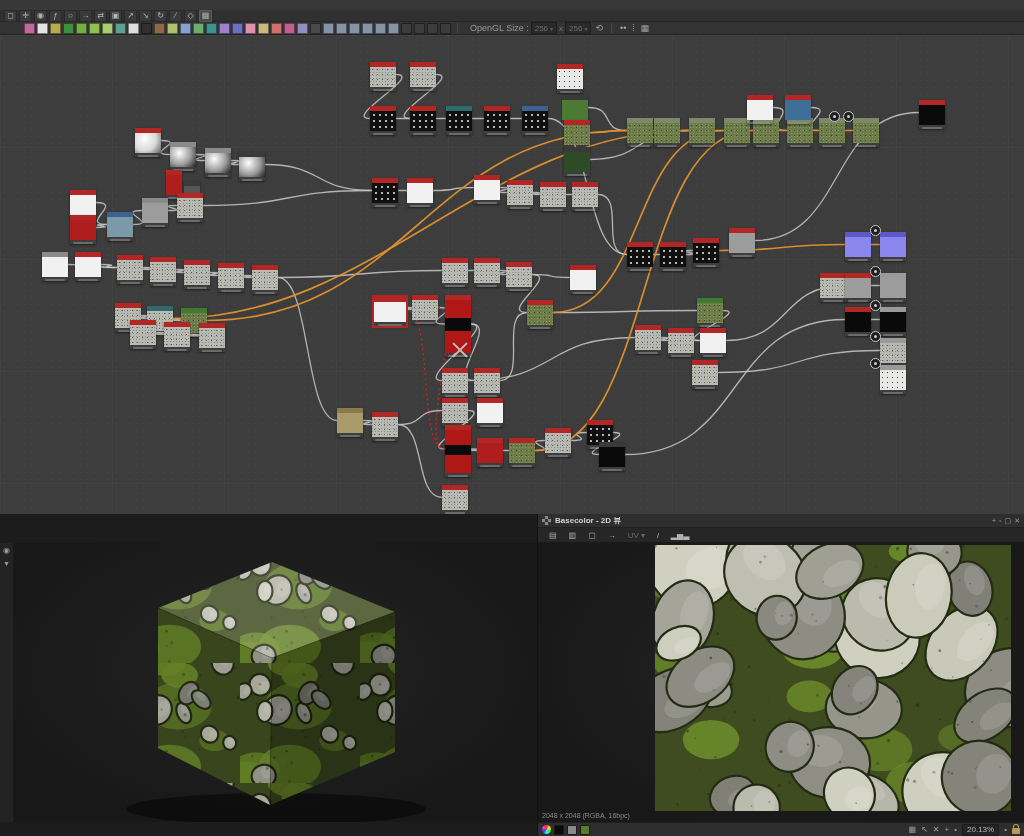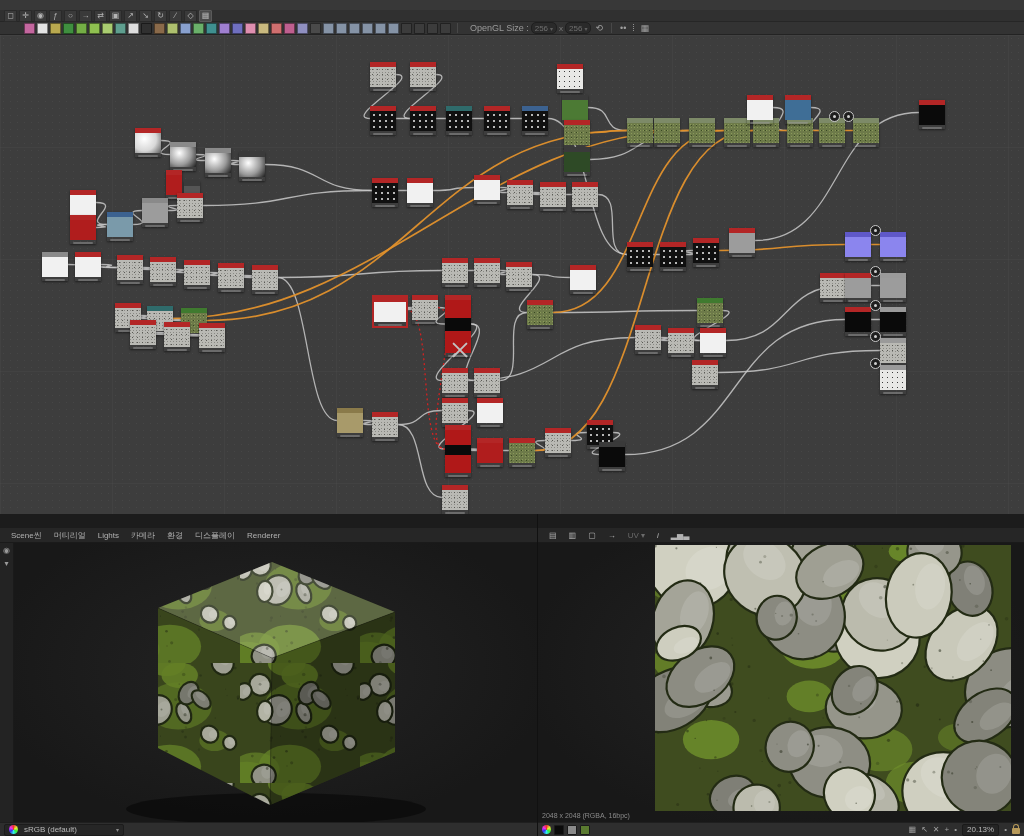--- a/index.html
+++ b/index.html
@@ -17,7 +17,7 @@
   .pal{width:11px;height:11px;border-radius:1px;border:1px solid rgba(0,0,0,.45);box-sizing:border-box;}
   .tsep{width:1px;height:10px;background:#484848;margin:0 4px;}
   #parent-size-label{font-size:9px;color:#9a9a9a;margin-left:6px;white-space:nowrap;}
-  .psbox{display:flex;align-items:center;gap:2px;background:#2a2a2a;border:1px solid #1f1f1f;border-radius:5px;padding:0 3px;height:10px;font-size:8px;color:#6f6f6f;}
+  .psbox{display:flex;align-items:center;gap:2px;background:#2a2a2a;border:1px solid #1f1f1f;border-radius:0;padding:0 3px;height:10px;font-size:8px;color:#6f6f6f;}
   .psbox .car{font-size:6px;color:#5f5f5f;}
   .psx{font-size:8px;color:#7a7a7a;}
   .t2icon{font-size:9px;color:#9f9f9f;padding:0 2px;}

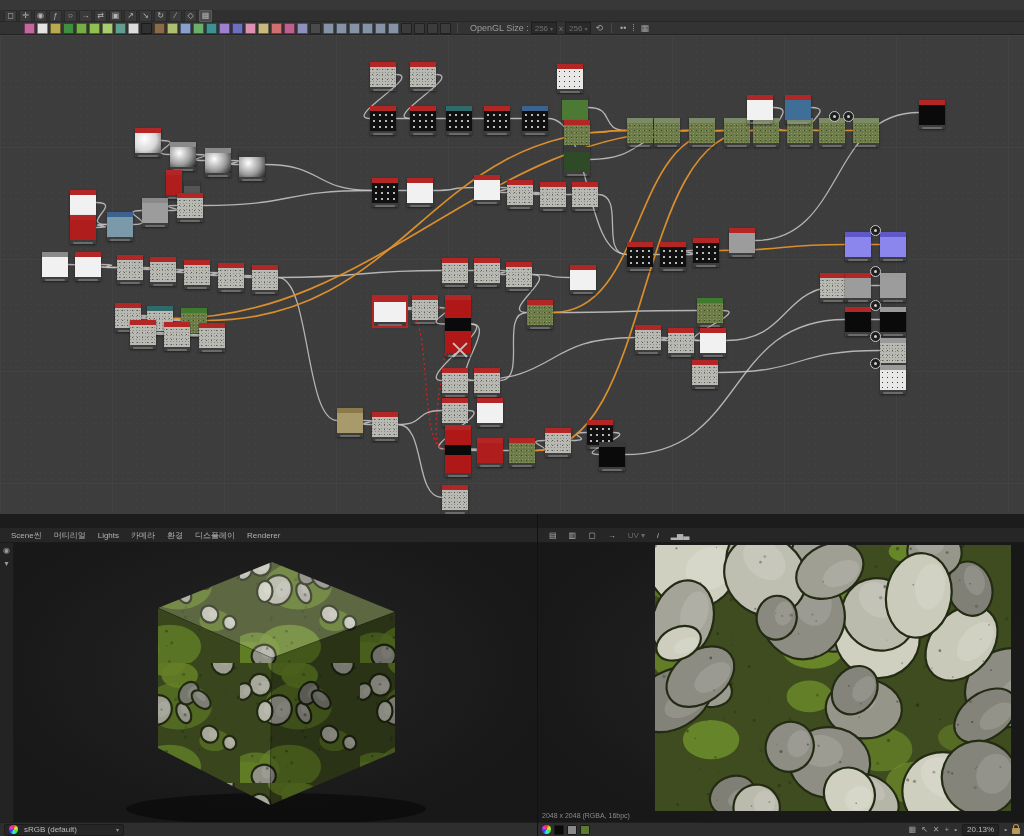--- a/index.html
+++ b/index.html
@@ -831,6 +831,16 @@
   </div>
 
   <div id="view2d" class="bpanel">
+    <div class="phead">
+      <span class="picon" style="background:repeating-conic-gradient(#888 0 25%,#333 0 50%) 0 0/6px 6px;"></span>
+      <span class="ttl">Basecolor - 2D 뷰</span>
+      <span class="winbtns" id="v2d-winbtns">
+          <span class="winbtn">+</span>
+          <span class="winbtn">▫</span>
+          <span class="winbtn">▢</span>
+          <span class="winbtn">✕</span>
+        </span>
+    </div>
     <div class="pmenubar" id="v2d-toolbar">
         <span class="menuitem">▤</span>
         <span class="menuitem">▥</span>

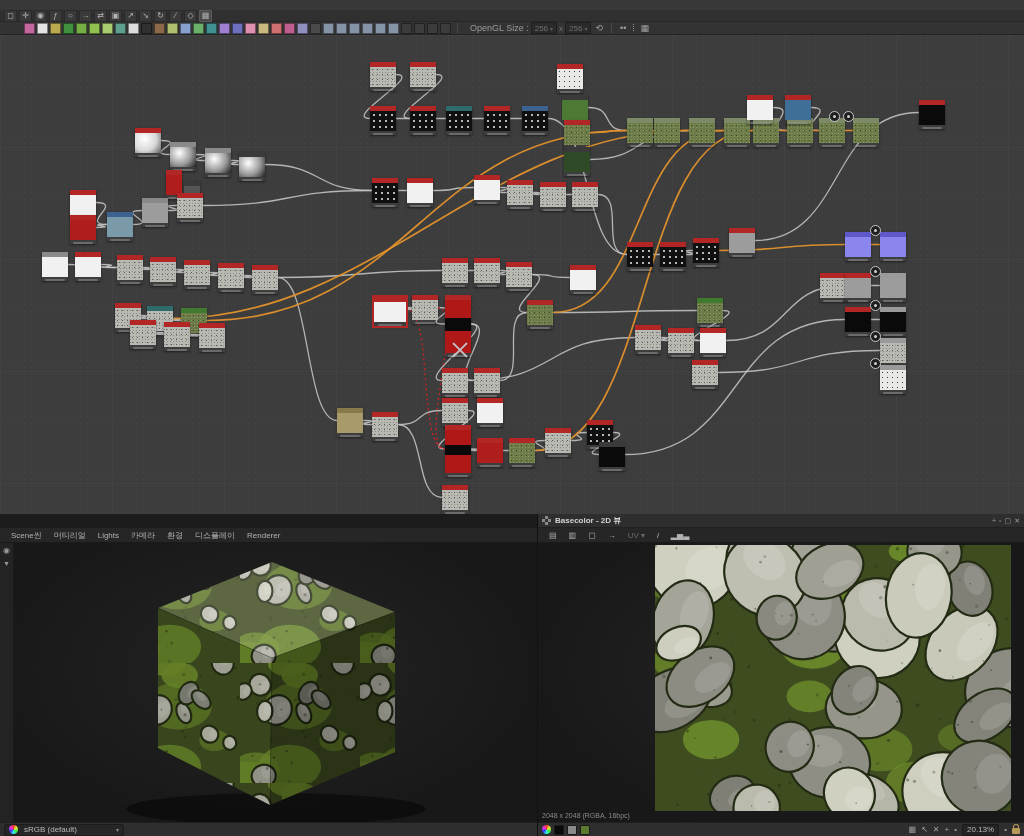--- a/index.html
+++ b/index.html
@@ -706,15 +706,6 @@
   </div>
 
   <div id="view3d" class="bpanel">
-    <div class="pmenubar" id="v3d-menubar">
-        <span class="menuitem">Scene씬</span>
-        <span class="menuitem">머티리얼</span>
-        <span class="menuitem">Lights</span>
-        <span class="menuitem">카메라</span>
-        <span class="menuitem">환경</span>
-        <span class="menuitem">디스플레이</span>
-        <span class="menuitem">Renderer</span>
-      </div>
     <div class="viewport">
       <div id="lstrip">
           <span class="lsicon">◉</span>

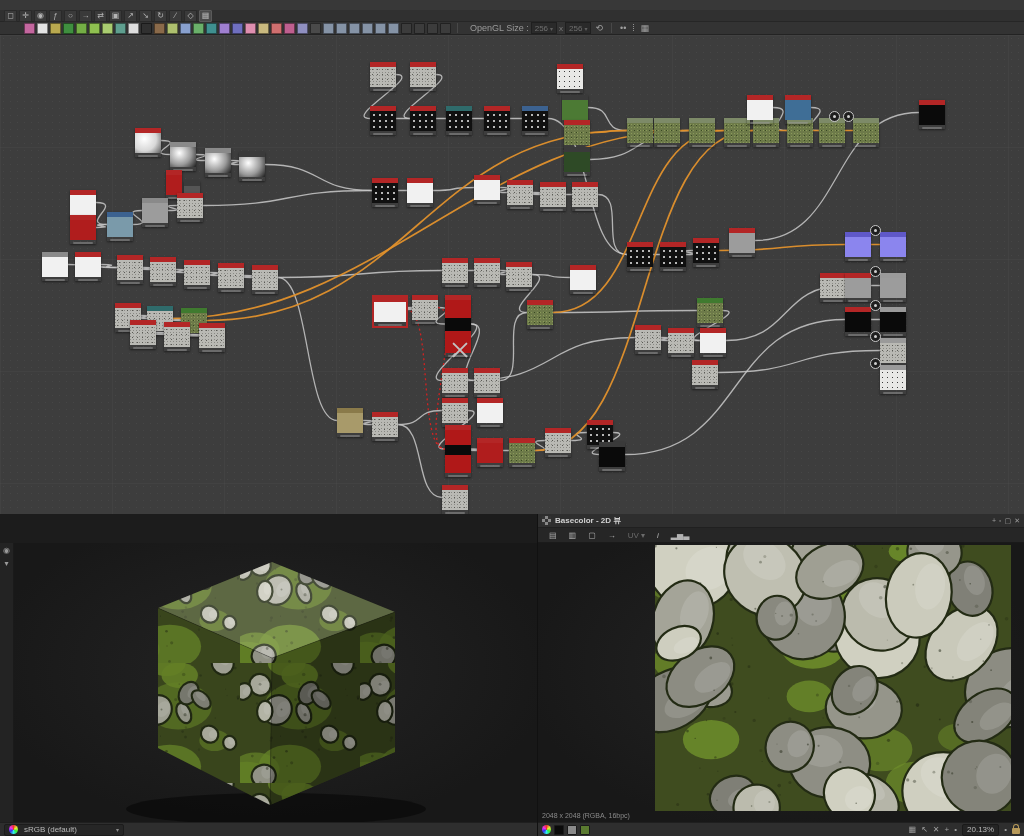--- a/index.html
+++ b/index.html
@@ -812,13 +812,6 @@
           <polyline points="272,115 270,262" fill="none" stroke="rgba(0,0,0,0.25)" stroke-width="1"></polyline>
         </svg>
     </div>
-    <div class="pfoot">
-      <div id="colorspace-dd">
-        <span class="colorwheel"></span>
-        <span>sRGB (default)</span>
-        <span style="margin-left:auto;font-size:6px;color:#8a8a8a;">▾</span>
-      </div>
-    </div>
   </div>
 
   <div id="view2d" class="bpanel">

